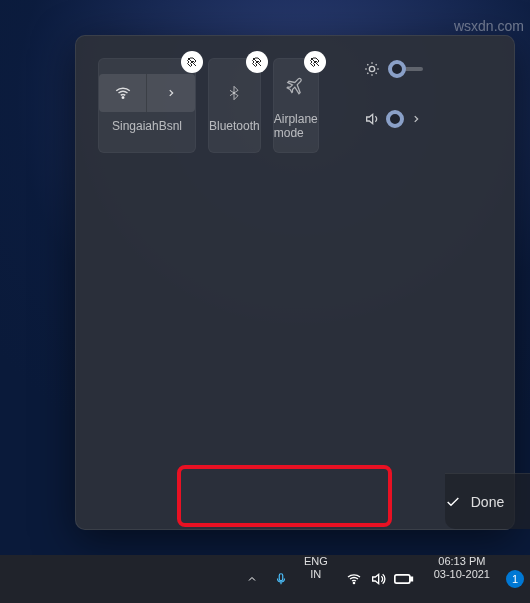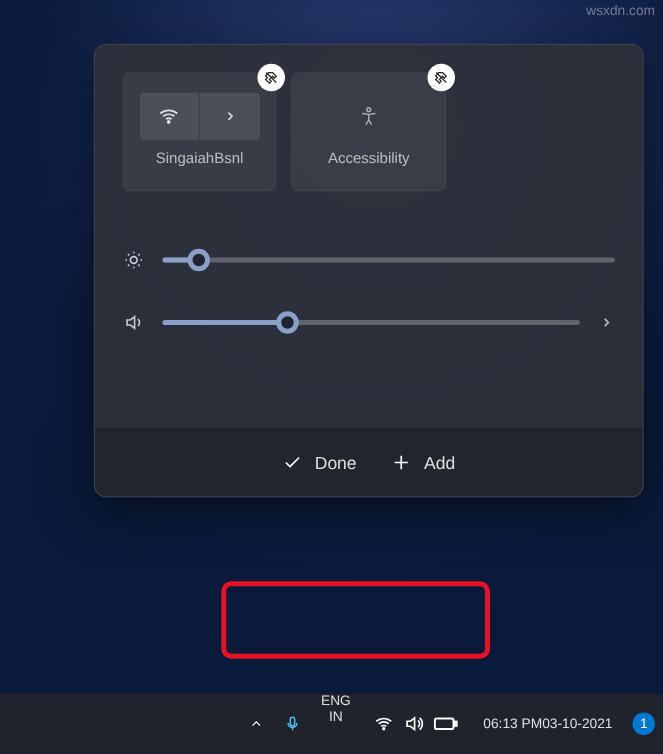--- a/index.html
+++ b/index.html
@@ -15,8 +15,8 @@
   top: -300px; left: -100px;
 }
 .watermark {
-  position: absolute; top: 3px; right: 6px;
-  color: rgba(255,255,255,0.4); font-size: 11px;
+  position: absolute; top: 18px; right: 6px;
+  color: rgba(255,255,255,0.4); font-size: 14px;
 }
 .panel {
   position: absolute; top: 35px; left: 75px;

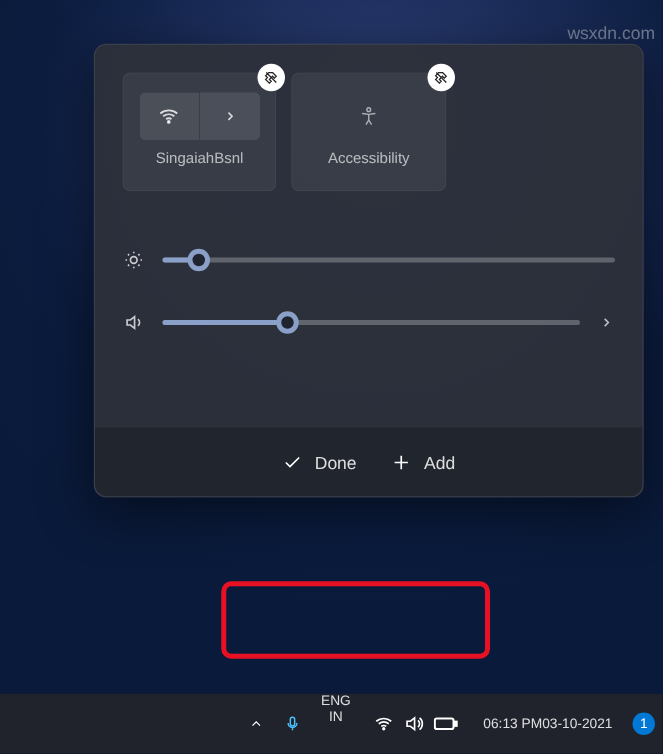--- a/index.html
+++ b/index.html
@@ -20,12 +20,12 @@
 }
 .panel {
   position: absolute; top: 35px; left: 75px;
-  width: 440px; height: 363px;
+  width: 440px; height: 495px;
   background: rgba(44,48,58,0.95);
   border: 1px solid rgba(255,255,255,0.08);
   border-radius: 10px;
   box-shadow: 0 10px 40px rgba(0,0,0,0.5);
-  display: flex; flex-direction: column;
+  display: flex; 
 }
 .tiles {
   padding: 22px; display: grid;

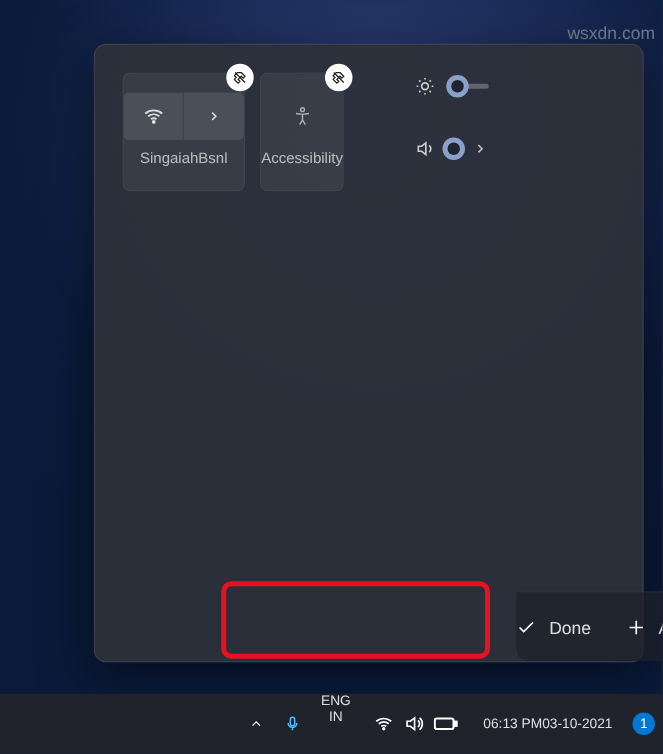--- a/index.html
+++ b/index.html
@@ -140,6 +140,19 @@
       <div class="label">SingaiahBsnl</div>
     </div>
 
+    <div class="tile">
+      <div class="unpin">
+        <svg width="12" height="12" viewBox="0 0 24 24" fill="none" stroke="#222" stroke-width="2">
+            <path d="M4 4l16 16M14 4l6 6-3 3-3-3-5 5 3 3-3 3-6-6 3-3-3-3 5-5z"></path>
+          </svg>
+      </div>
+      <div class="iconbox">
+        <svg width="16" height="20" viewBox="0 0 24 24" fill="none" stroke="rgba(255,255,255,0.6)" stroke-width="1.5">
+            <path d="M12 2v20l6-6-12-8m0 8l12-8-6-6"></path>
+          </svg>
+      </div>
+      <div class="label">Bluetooth</div>
+    </div>
 
 
 

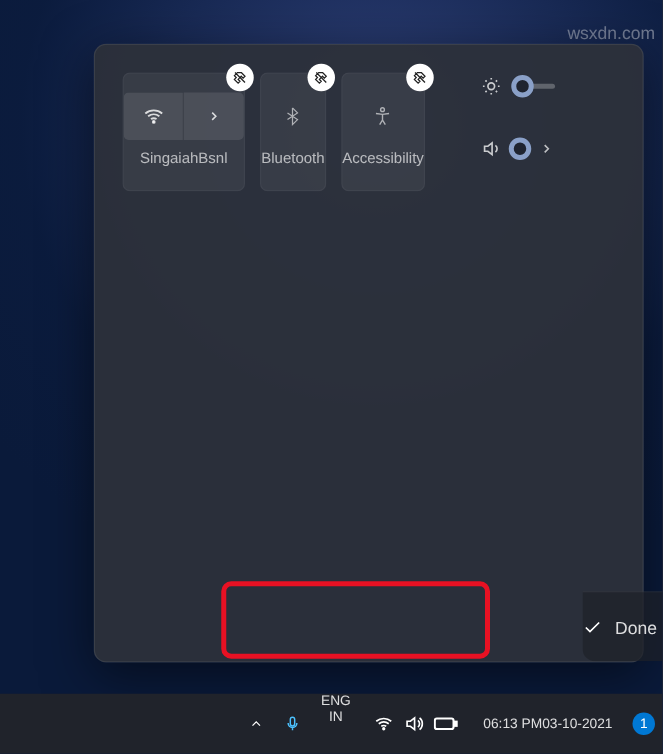--- a/index.html
+++ b/index.html
@@ -154,6 +154,19 @@
       <div class="label">Bluetooth</div>
     </div>
 
+    <div class="tile">
+      <div class="unpin">
+        <svg width="12" height="12" viewBox="0 0 24 24" fill="none" stroke="#222" stroke-width="2">
+            <path d="M4 4l16 16M14 4l6 6-3 3-3-3-5 5 3 3-3 3-6-6 3-3-3-3 5-5z"></path>
+          </svg>
+      </div>
+      <div class="iconbox">
+        <svg width="20" height="20" viewBox="0 0 24 24" fill="none" stroke="rgba(255,255,255,0.6)" stroke-width="1.5">
+            <path d="M21 14l-9-4V4a2 2 0 0 0-4 0v6l-6 4v2l6-2v4l-2 2v1l4-1 4 1v-1l-2-2v-4l9 2z" transform="rotate(45 12 12)"></path>
+          </svg>
+      </div>
+      <div class="label">Airplane mode</div>
+    </div>
 
 
 

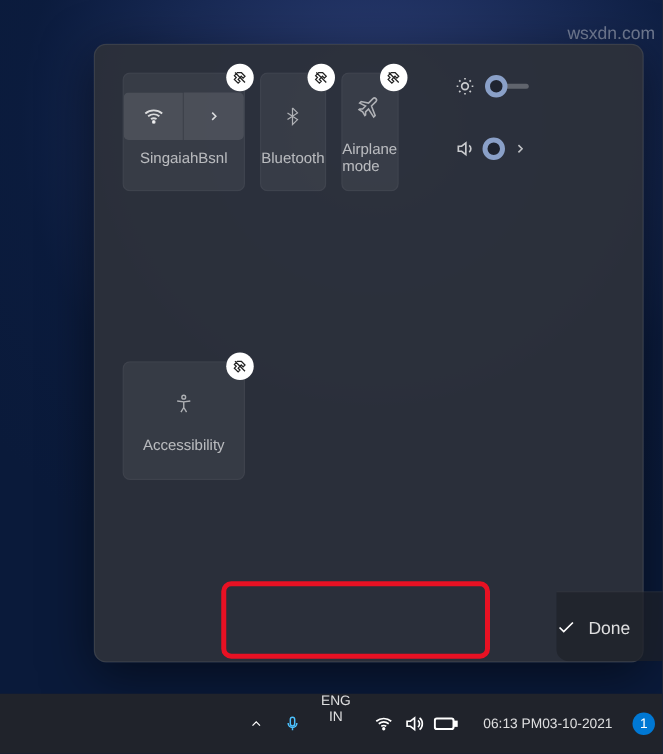--- a/index.html
+++ b/index.html
@@ -170,20 +170,6 @@
 
 
 
-    <div class="tile">
-      <div class="unpin">
-        <svg width="12" height="12" viewBox="0 0 24 24" fill="none" stroke="#222" stroke-width="2">
-            <path d="M4 4l16 16M14 4l6 6-3 3-3-3-5 5 3 3-3 3-6-6 3-3-3-3 5-5z"></path>
-          </svg>
-      </div>
-      <div class="iconbox">
-        <svg width="18" height="18" viewBox="0 0 24 24" fill="none" stroke="rgba(255,255,255,0.6)" stroke-width="1.5">
-            <circle cx="12" cy="5" r="2"></circle>
-            <path d="M5 9l7 1 7-1M12 10v6m-3 5l3-5 3 5"></path>
-          </svg>
-      </div>
-      <div class="label">Accessibility</div>
-    </div>
 
   </div>
 

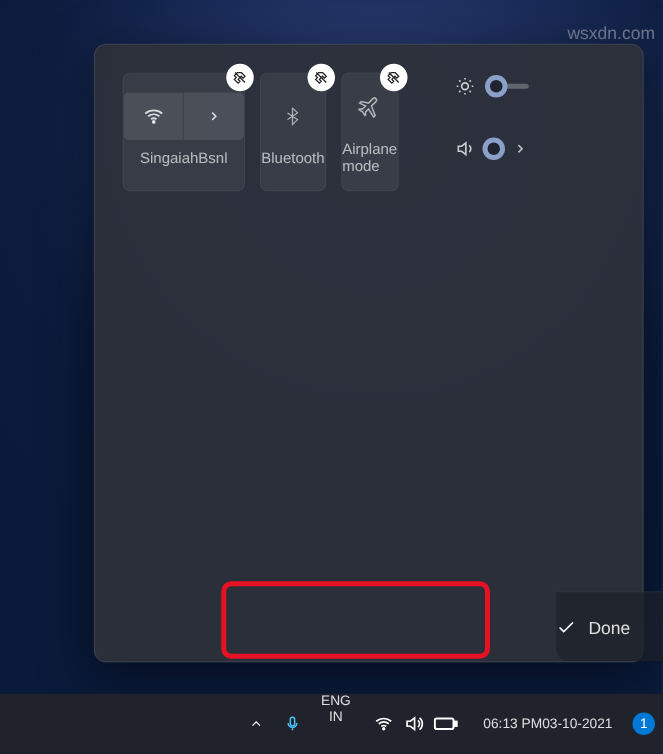--- a/index.html
+++ b/index.html
@@ -101,7 +101,7 @@
 .titem { height: 48px; display: flex; align-items: center; padding: 0 8px; color: rgba(255,255,255,0.85); }
 .lang { flex-direction: column; gap: 0; font-size: 11px; line-height: 13px; text-align: center; }
 .sysicons { gap: 8px; padding: 0 10px; }
-.clock { flex-direction: row; font-size: 11px; line-height: 13px; text-align: left; padding: 0 10px; }
+.clock { flex-direction: column; font-size: 11px; line-height: 13px; text-align: left; padding: 0 10px; }
 .notif {
   width: 18px; height: 18px; background: #0078d4; border-radius: 50%;
   display: flex; align-items: center; justify-content: center;

